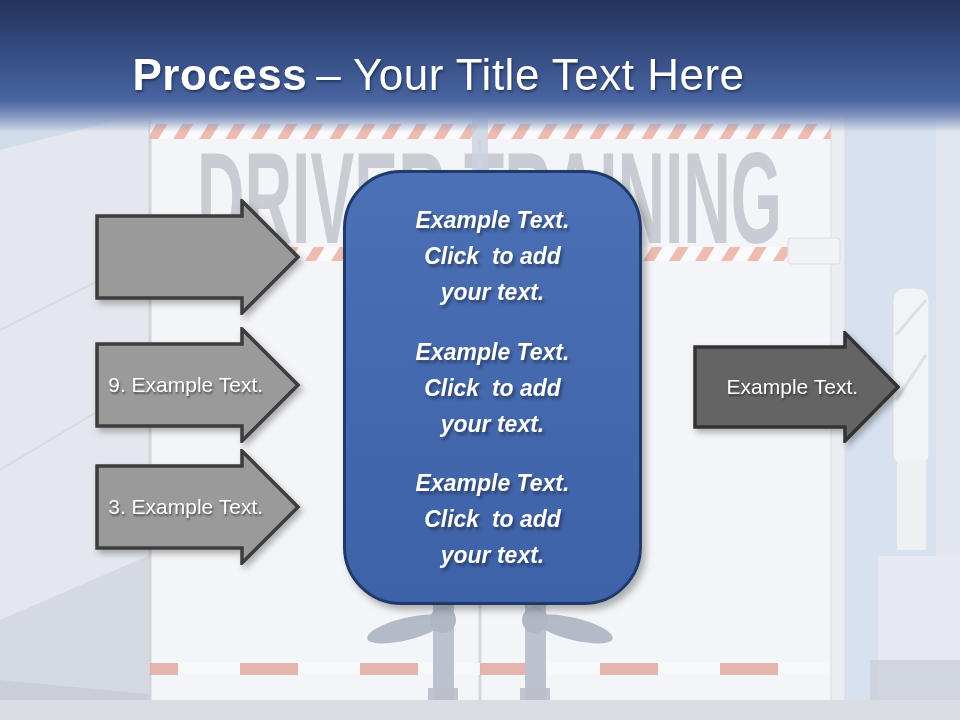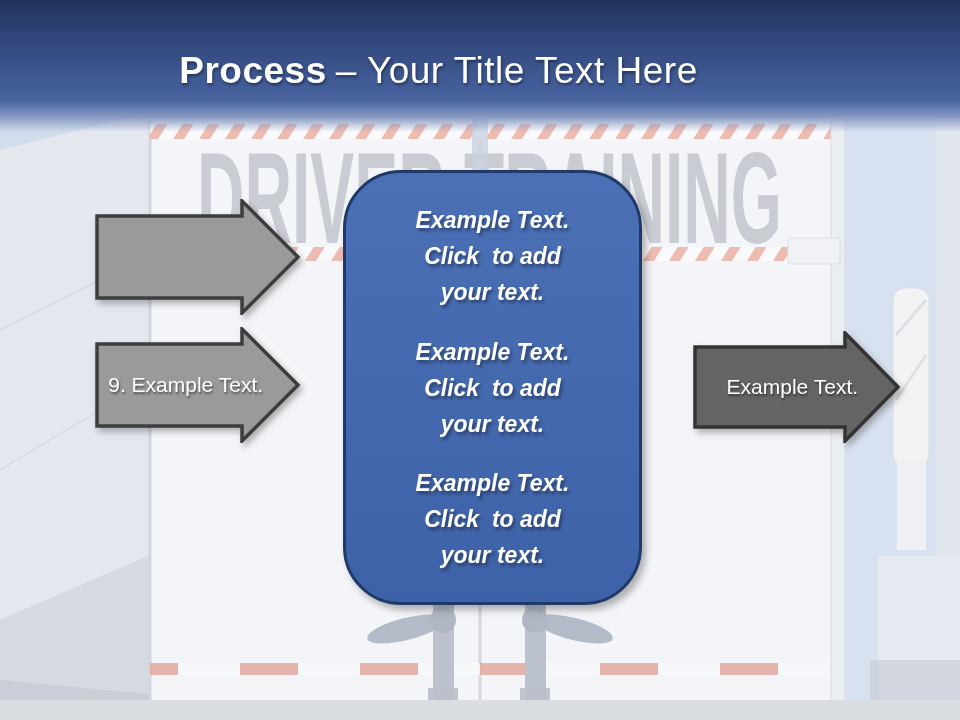--- a/index.html
+++ b/index.html
@@ -18,7 +18,7 @@
   }
   .title{
     position:absolute;left:0;top:50px;width:877px;
-    text-align:center;color:#fff;font-size:37px;letter-spacing:.5px;
+    text-align:center;color:#fff;font-size:44px;letter-spacing:.5px;
     text-shadow:1px 2px 3px rgba(10,20,40,.55);
     white-space:nowrap;
   }

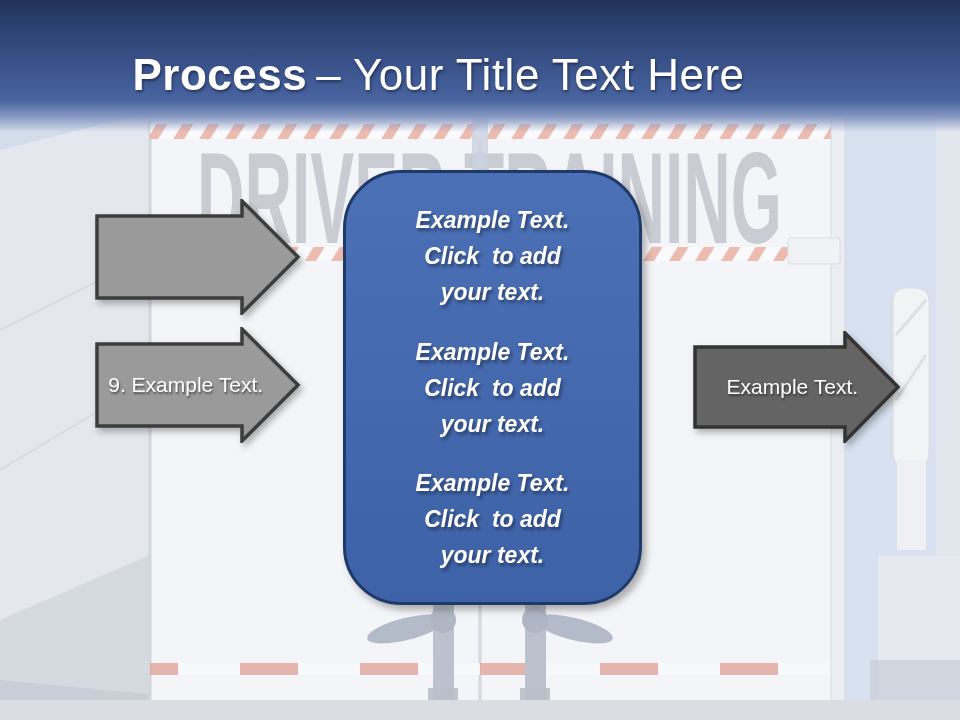--- a/index.html
+++ b/index.html
@@ -151,6 +151,12 @@
     <div class="lbl">9. Example Text.</div>
   </div>
 
+  <div class="arrow a3">
+    <svg width="206" height="116" viewBox="0 0 206 116">
+      <polygon points="2,17 147,17 147,2 203,58 147,114 147,99 2,99" fill="#9a9a9a" stroke="#3d3d3d" stroke-width="3.5" stroke-linejoin="miter"></polygon>
+    </svg>
+    <div class="lbl">3. Example Text.</div>
+  </div>
 
   <div class="panel">
     <p>Example Text.

